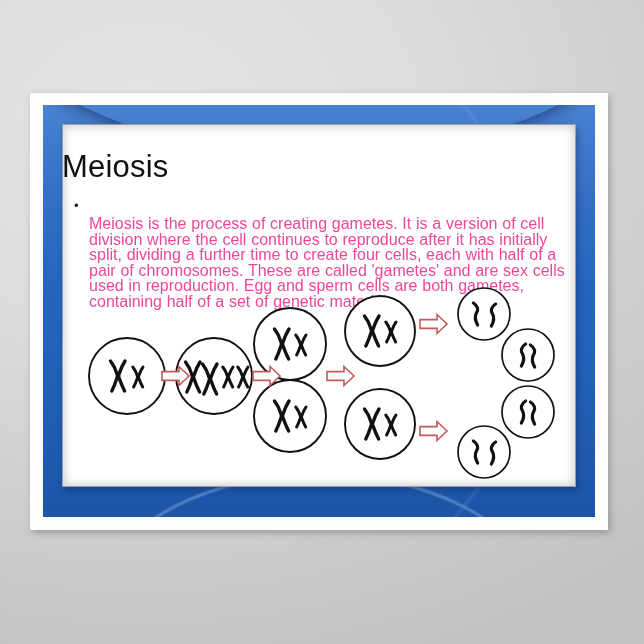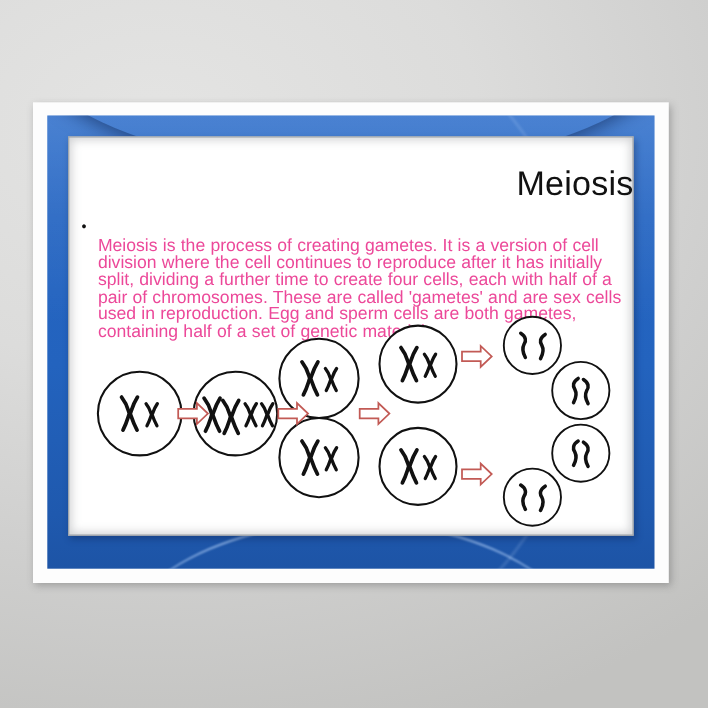--- a/index.html
+++ b/index.html
@@ -68,7 +68,7 @@
   
   #slide-title{
     position:absolute;left:0;top:25px;width:100%;
-    text-align:right;
+    text-align:left;
     font-size:31px;font-weight:400;color:#111;
     letter-spacing:.2px;
   }

